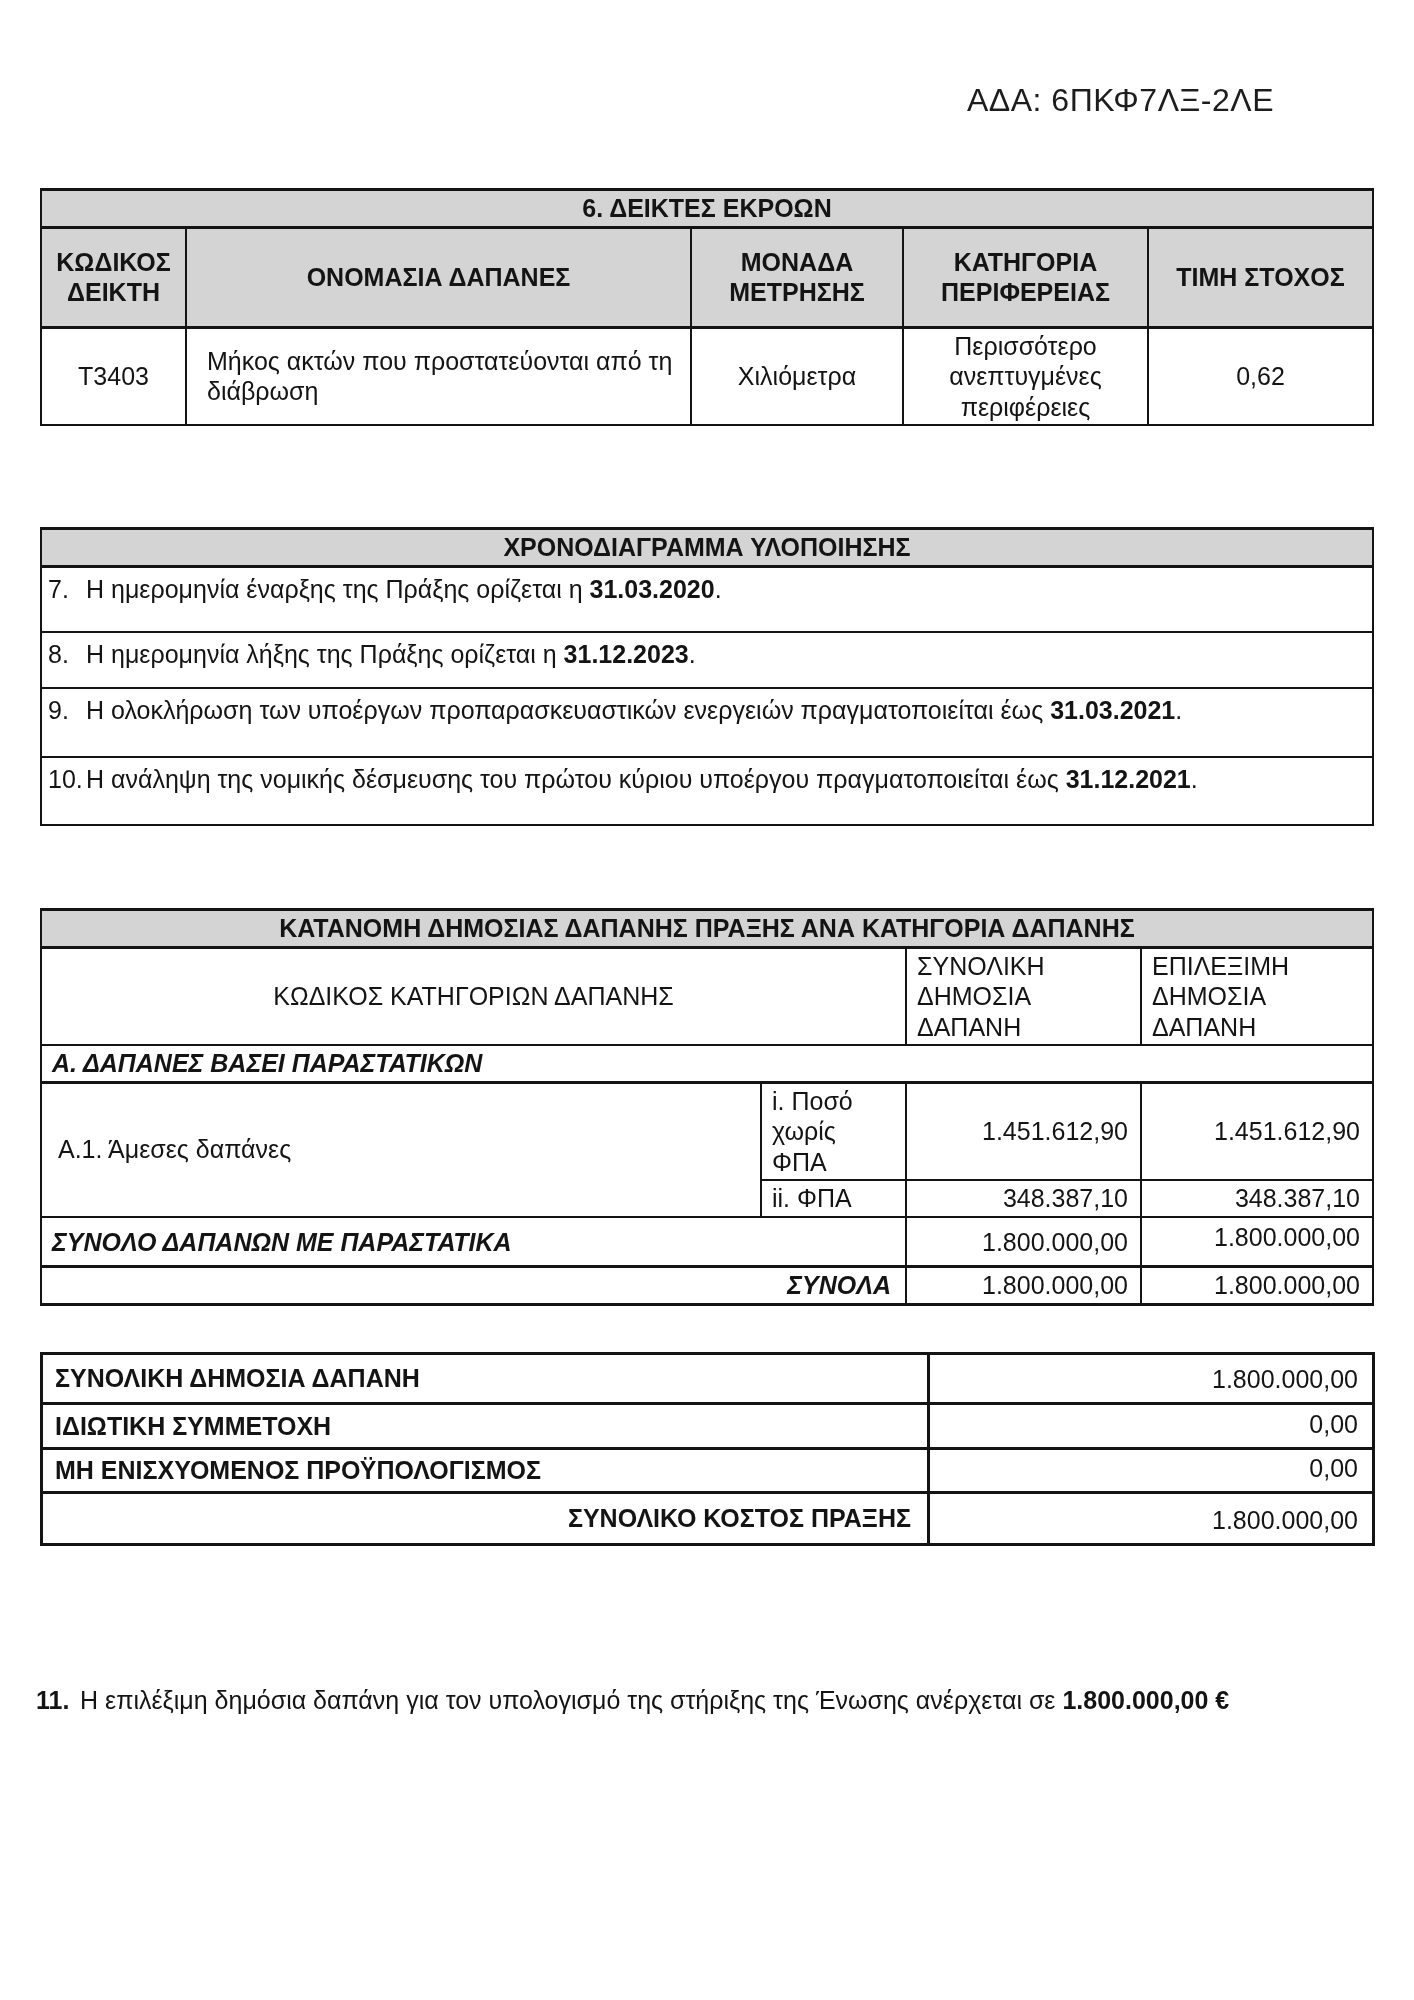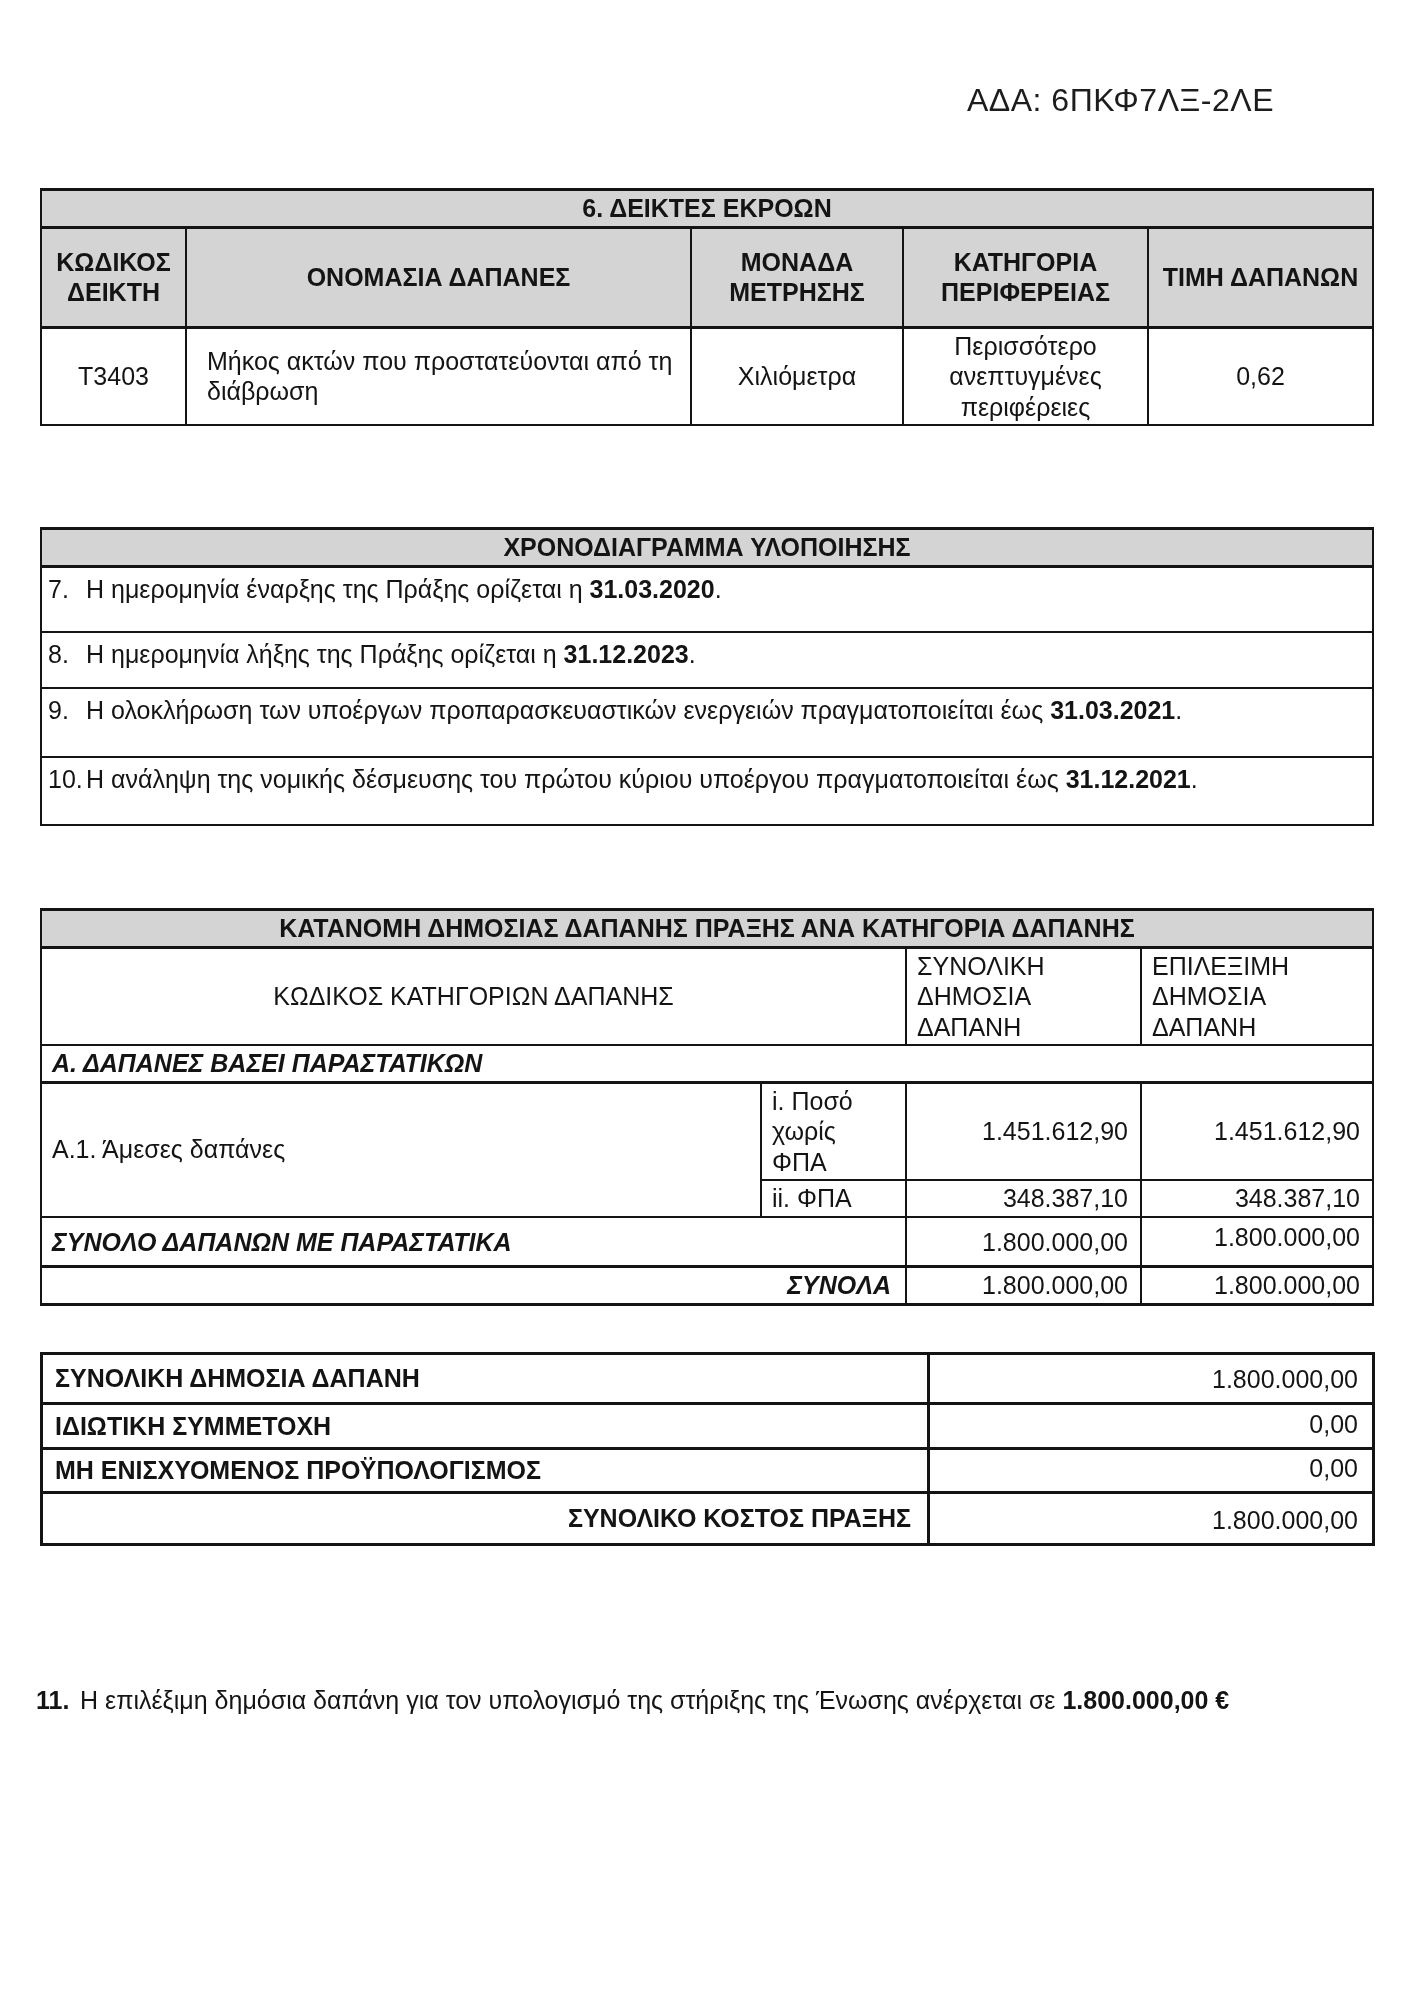--- a/index.html
+++ b/index.html
@@ -102,7 +102,7 @@
       <td>ΟΝΟΜΑΣΙΑ ΔΑΠΑΝΕΣ</td>
       <td>ΜΟΝΑΔΑ ΜΕΤΡΗΣΗΣ</td>
       <td>ΚΑΤΗΓΟΡΙΑ ΠΕΡΙΦΕΡΕΙΑΣ</td>
-      <td>ΤΙΜΗ ΔΑΠΑΝΩΝ</td>
+      <td>ΤΙΜΗ ΣΤΟΧΟΣ</td>
     </tr>
     <tr style="height:95px">
       <td class="ctr">Τ3403</td>

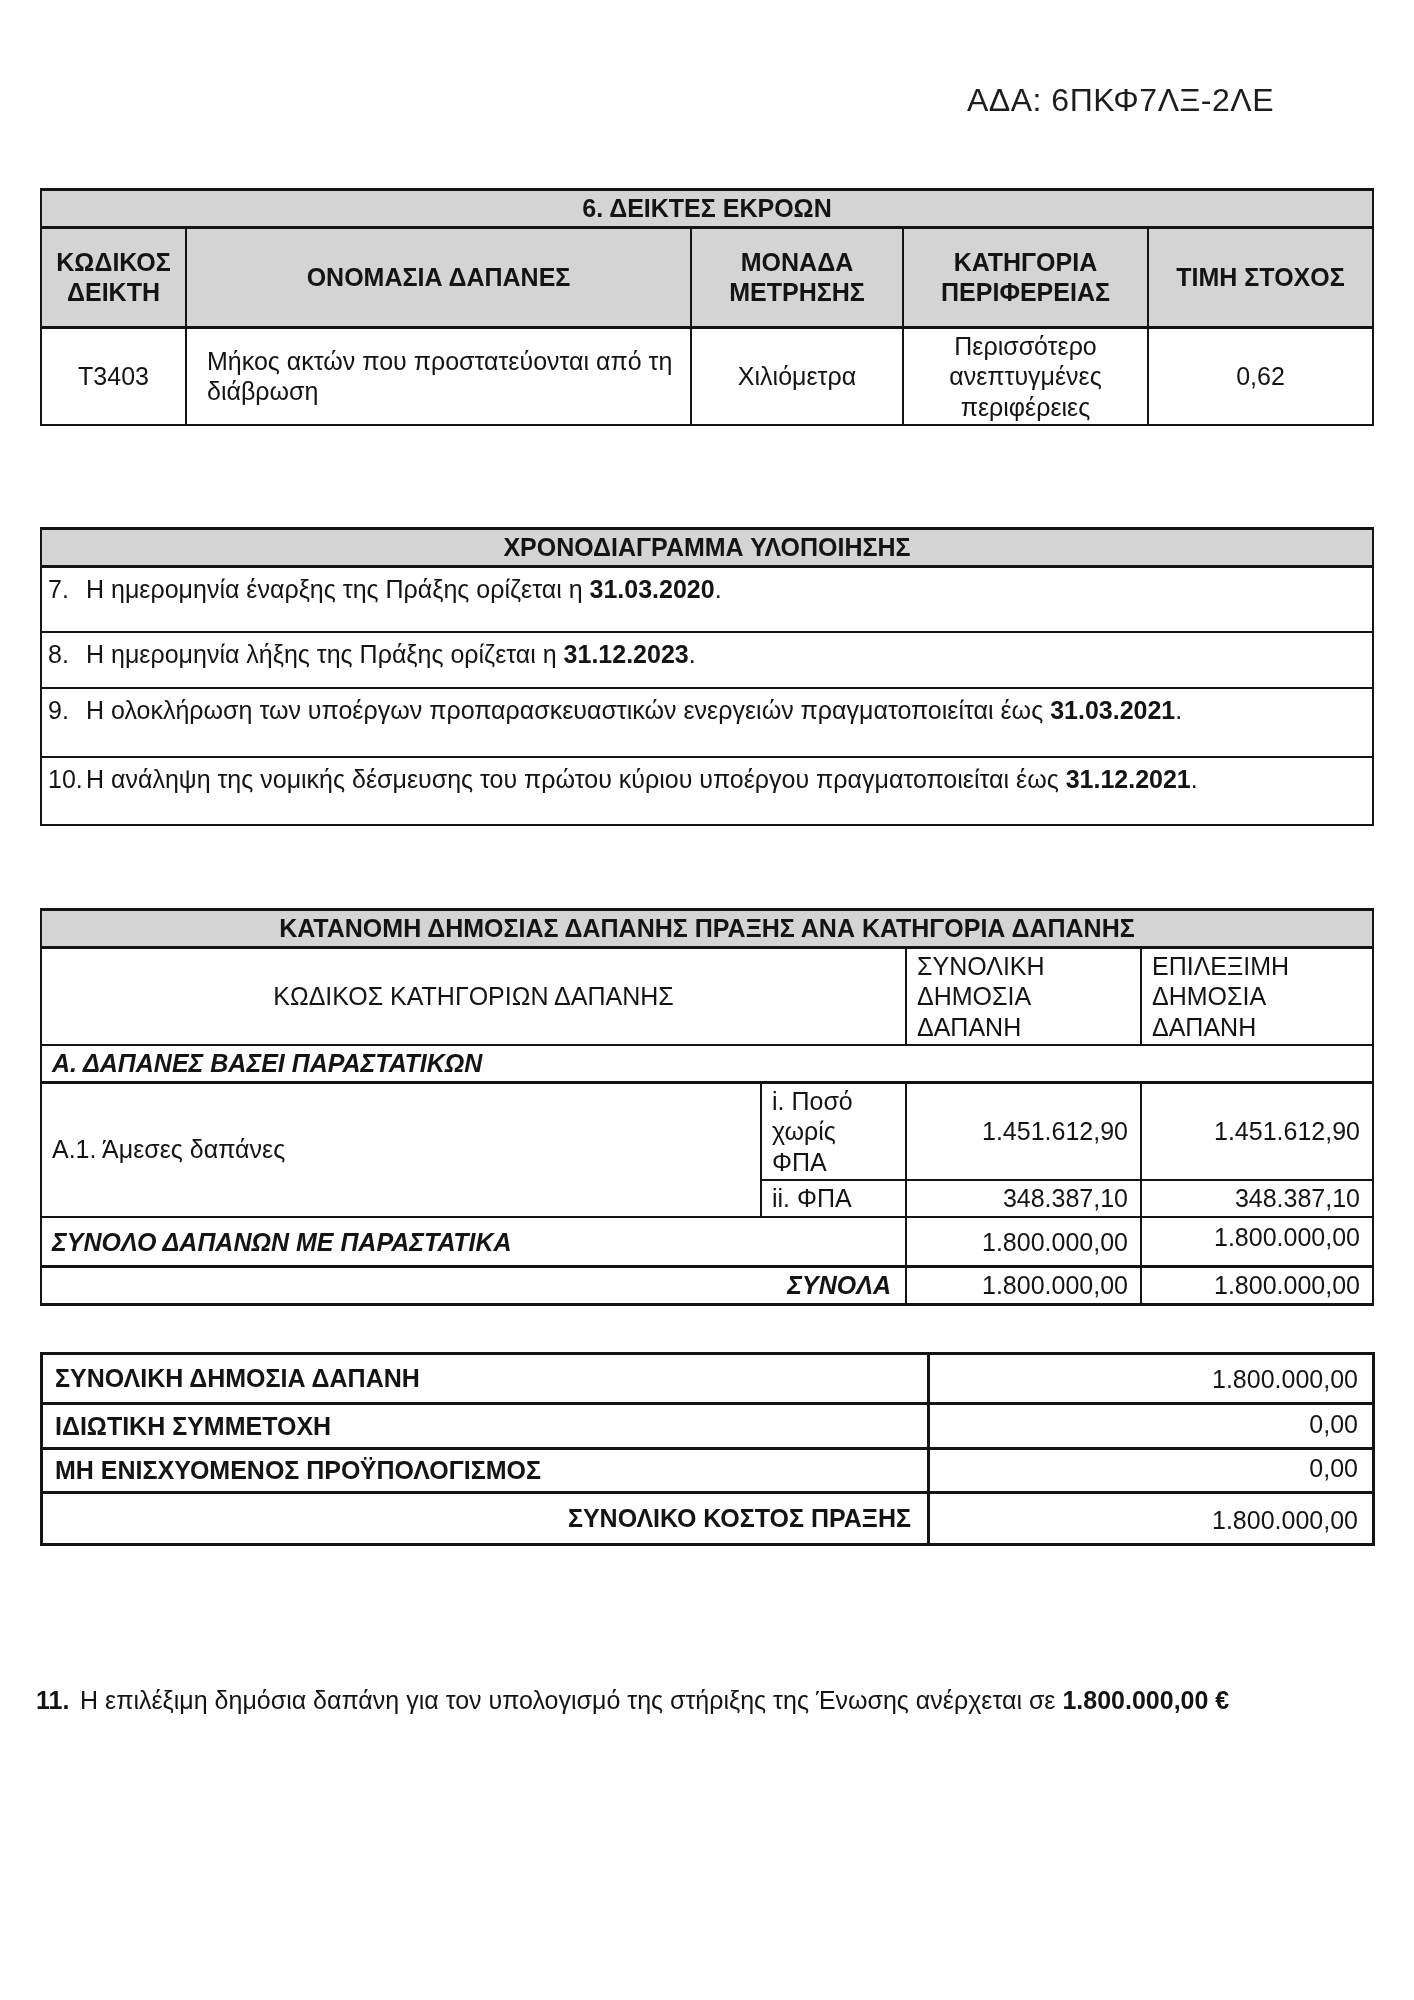--- a/index.html
+++ b/index.html
@@ -157,7 +157,7 @@
       <td colspan="4" class="bold" style="padding-left:10px; border-bottom-width:3px;">Α. ΔΑΠΑΝΕΣ ΒΑΣΕΙ ΠΑΡΑΣΤΑΤΙΚΩΝ</td>
     </tr>
     <tr style="height:94px">
-      <td rowspan="2" style="padding-left:10px">Α.1. Άμεσες δαπάνες</td>
+      <td rowspan="2" style="padding-left:16px">Α.1. Άμεσες δαπάνες</td>
       <td class="subcell">i. Ποσό χωρίς ΦΠΑ</td>
       <td class="money">1.451.612,90</td>
       <td class="money">1.451.612,90</td>

